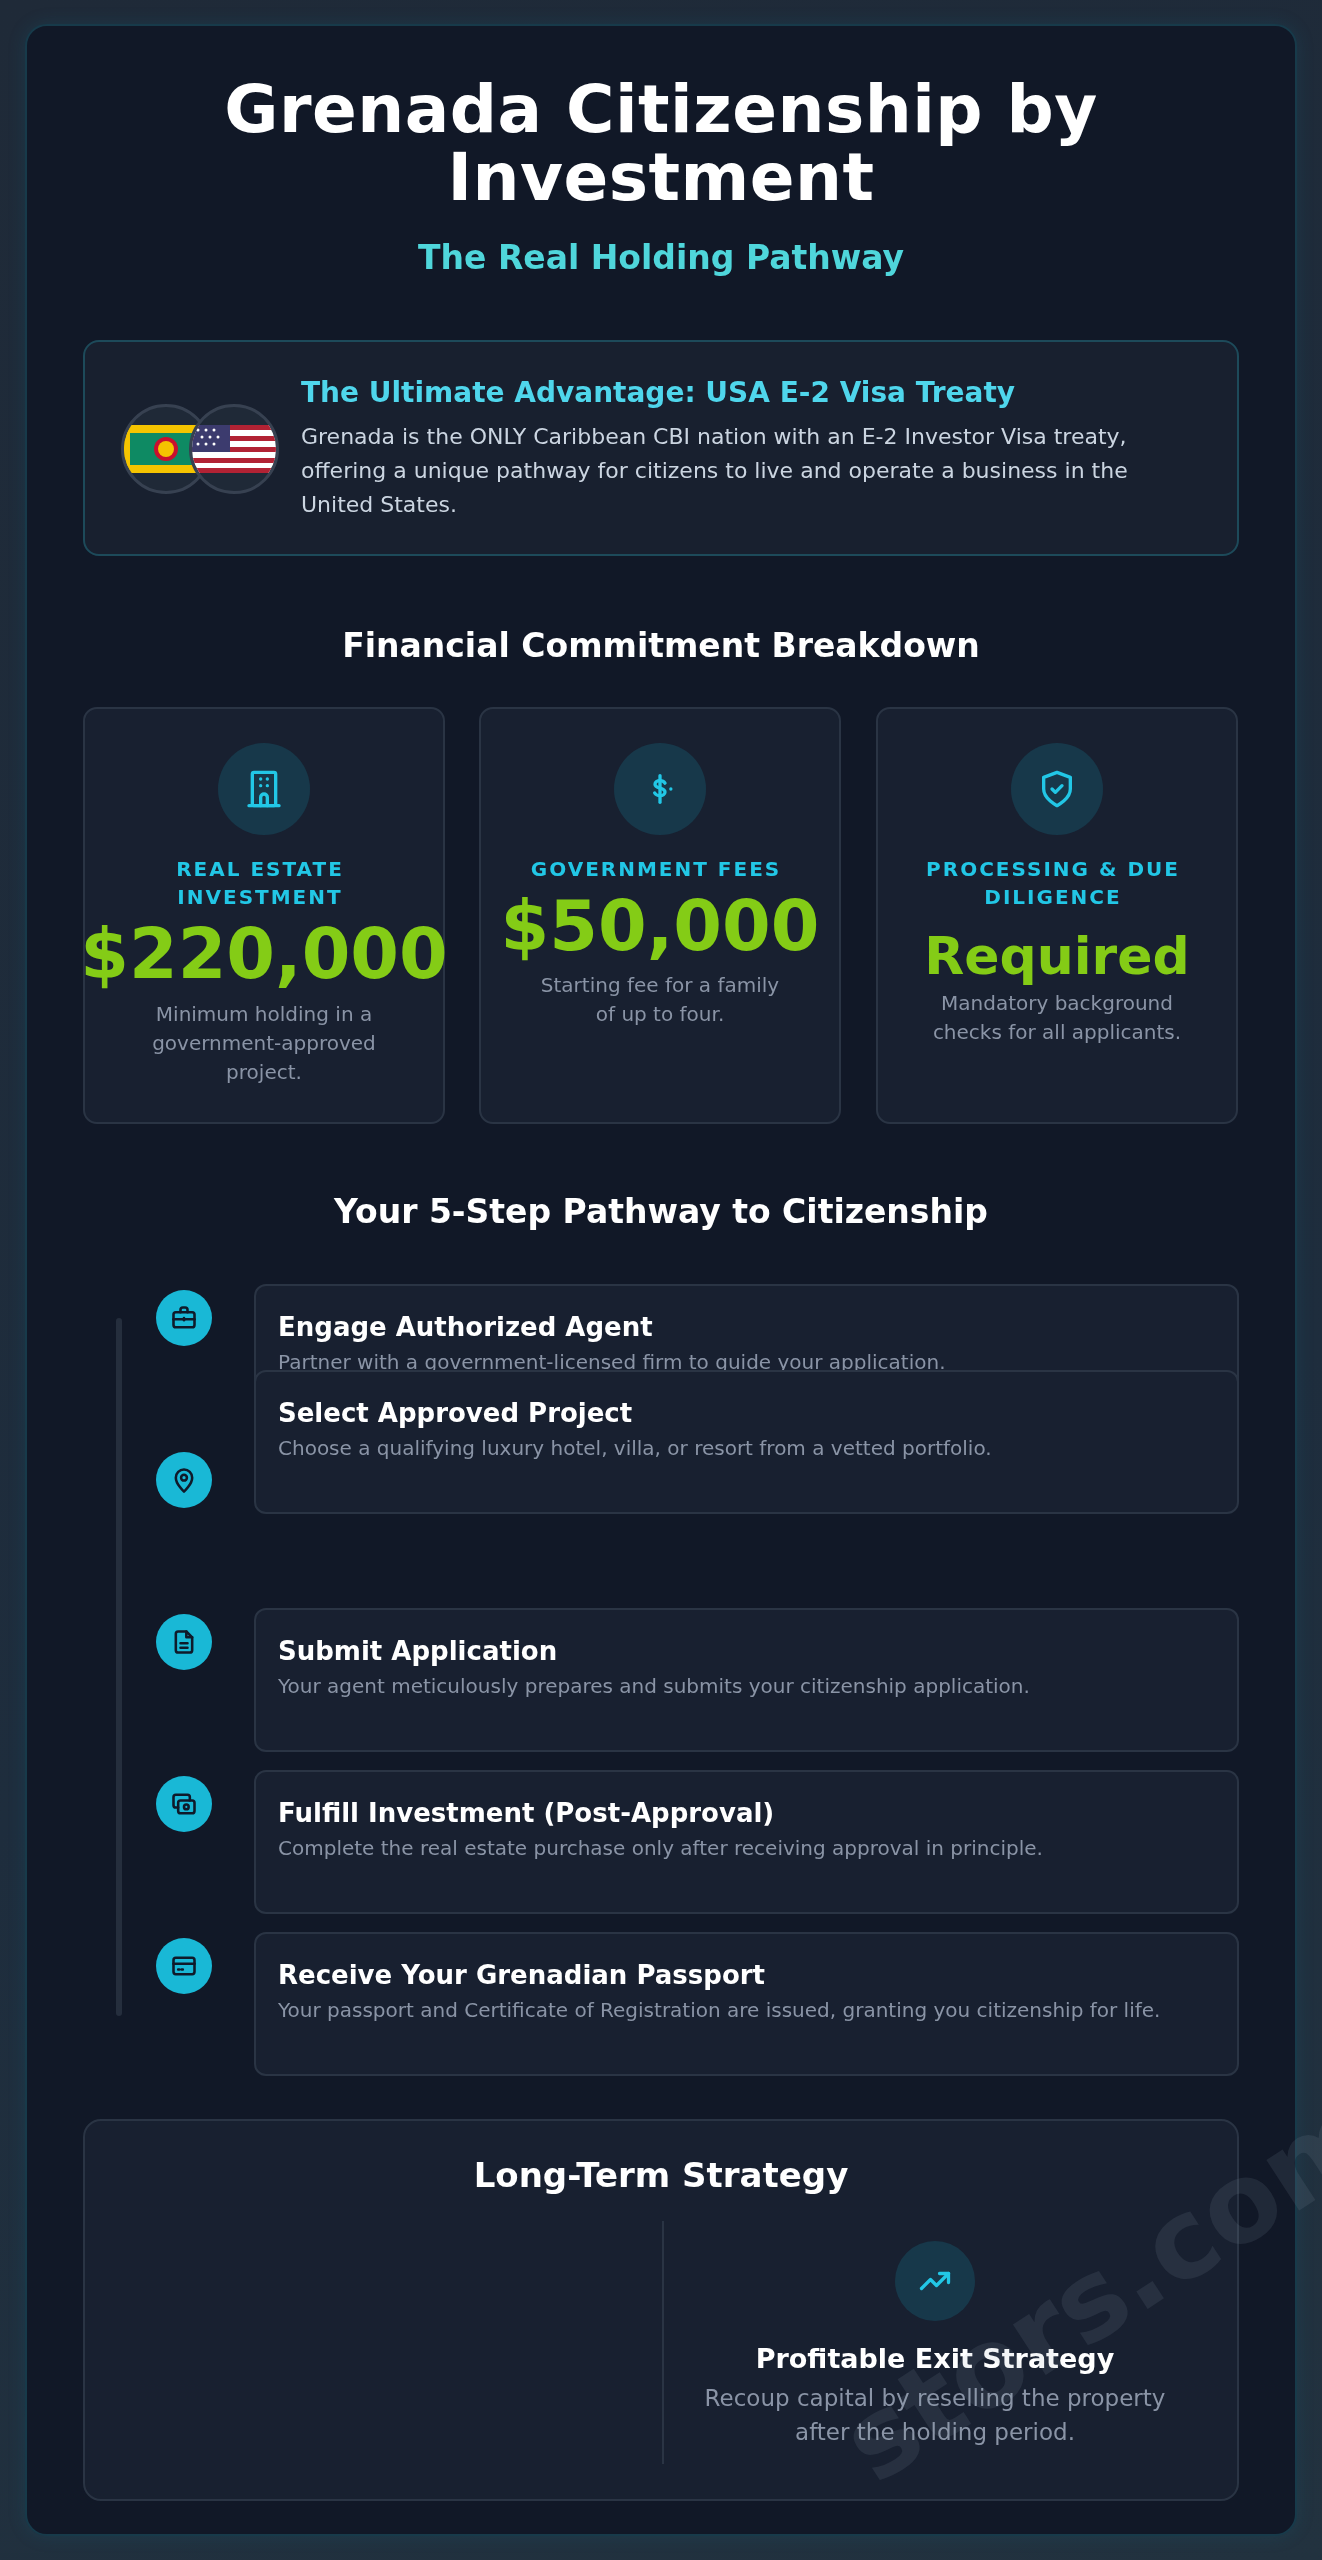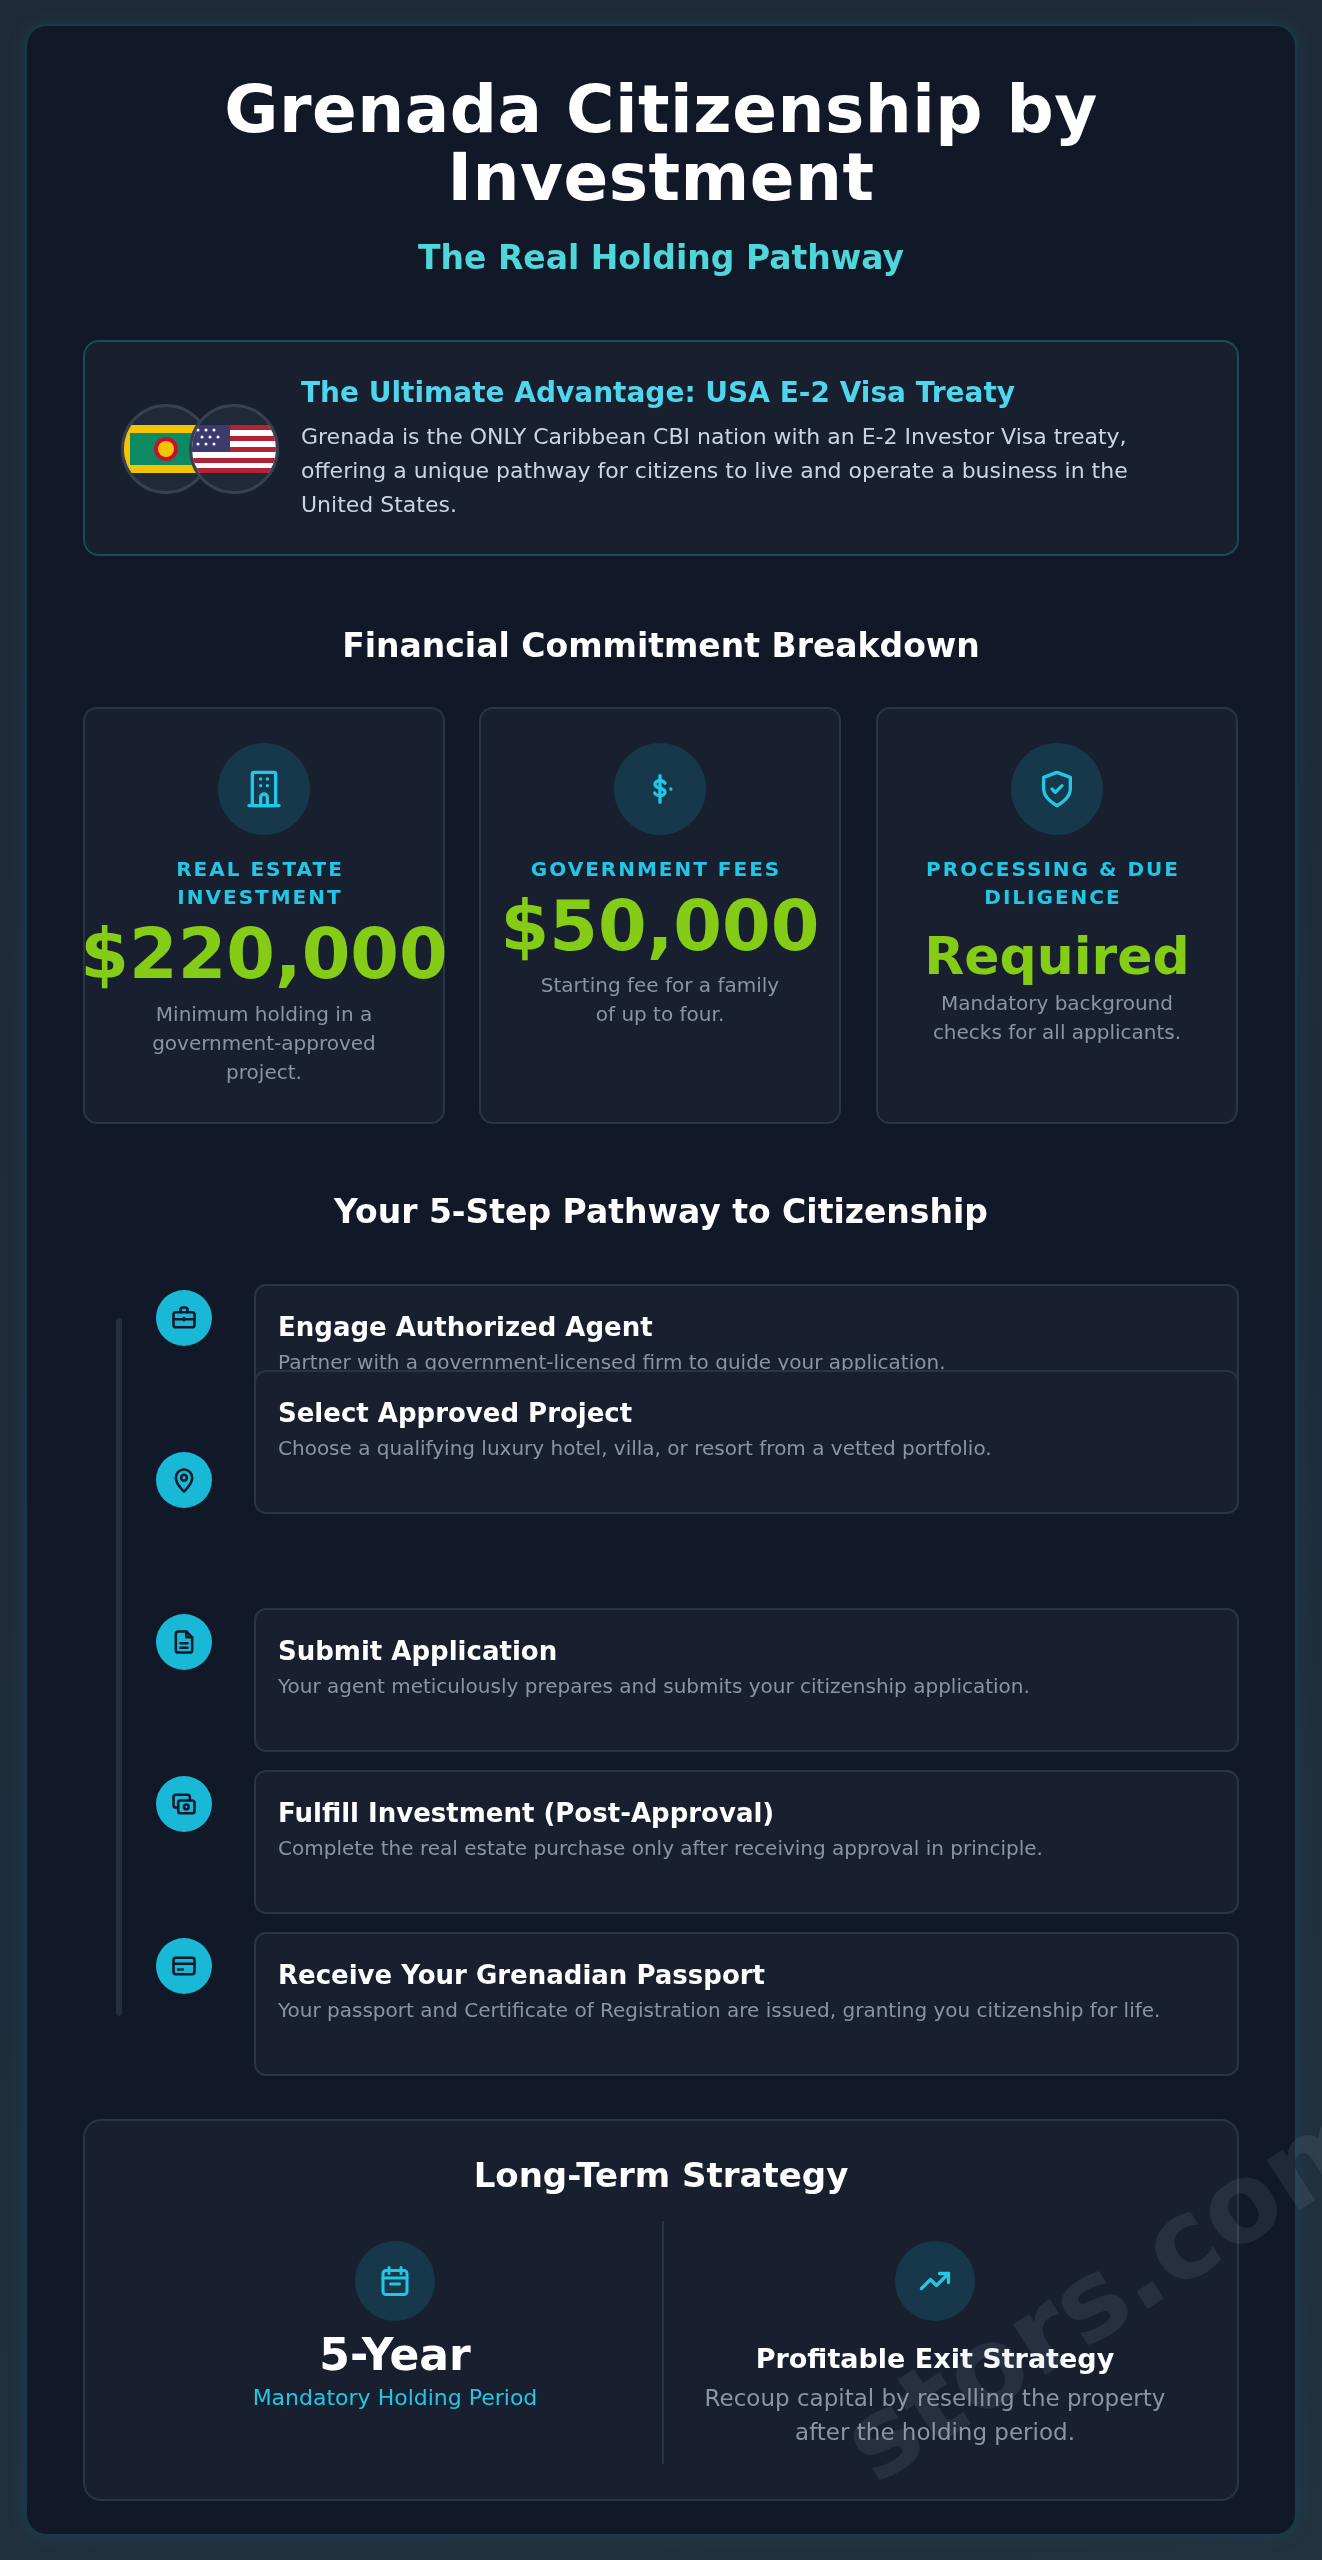--- a/index.html
+++ b/index.html
@@ -276,17 +276,6 @@
 <div class="lt-card">
   <div class="lt-title">Long-Term Strategy</div>
   <div class="lt-divider"></div>
-  <div class="lt-col left">
-    <div class="lt-icon">
-      <svg width="36" height="36" viewBox="0 0 24 24" fill="none" stroke="#22c7e6" stroke-width="2" stroke-linecap="round" stroke-linejoin="round">
-        <rect x="4" y="5" width="16" height="16" rx="2"></rect>
-          <path d="M8 3v4M16 3v4M4 10h16"></path>
-          <path d="M9 14h6"></path>
-      </svg>
-    </div>
-    <div class="lt-big">5-Year</div>
-    <div class="lt-sub">Mandatory Holding Period</div>
-  </div>
   <div class="lt-col right">
     <div class="lt-icon">
       <svg width="36" height="36" viewBox="0 0 24 24" fill="none" stroke="#22c7e6" stroke-width="2.2" stroke-linecap="round" stroke-linejoin="round">

